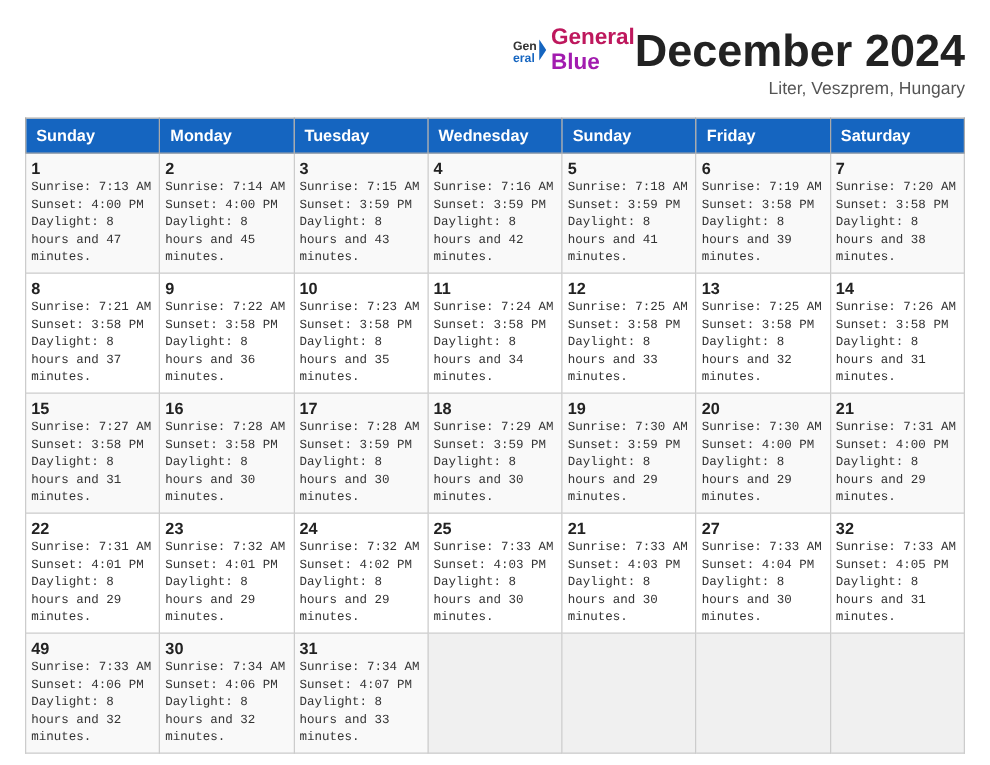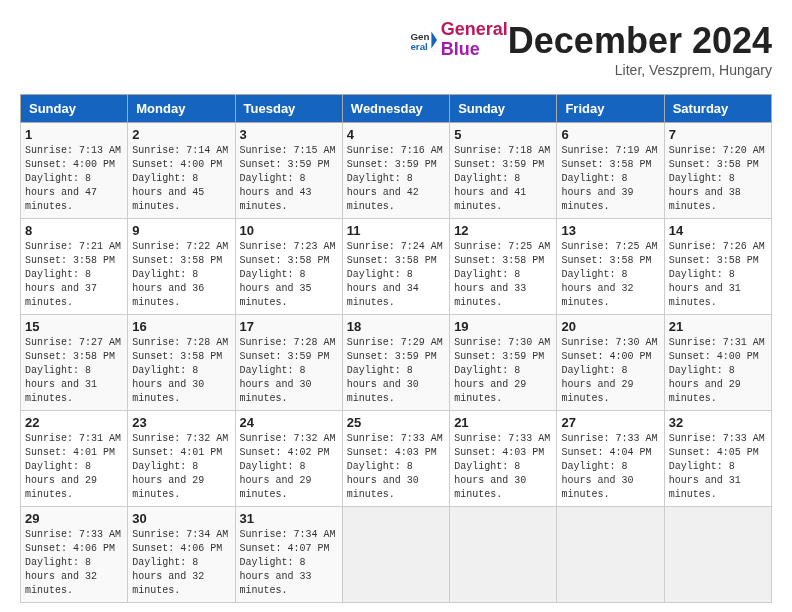--- a/index.html
+++ b/index.html
@@ -189,7 +189,7 @@
 <span class="day-detail">Sunrise: 7:33 AM<br>Sunset: 4:05 PM<br>Daylight: 8 hours and 31 minutes.</span></td>
       </tr>
       <tr>
-        <td><span class="day-num">29</span>
+        <td><span class="day-num">49</span>
 <span class="day-detail">Sunrise: 7:33 AM<br>Sunset: 4:06 PM<br>Daylight: 8 hours and 32 minutes.</span></td>
         <td><span class="day-num">30</span>
 <span class="day-detail">Sunrise: 7:34 AM<br>Sunset: 4:06 PM<br>Daylight: 8 hours and 32 minutes.</span></td>

